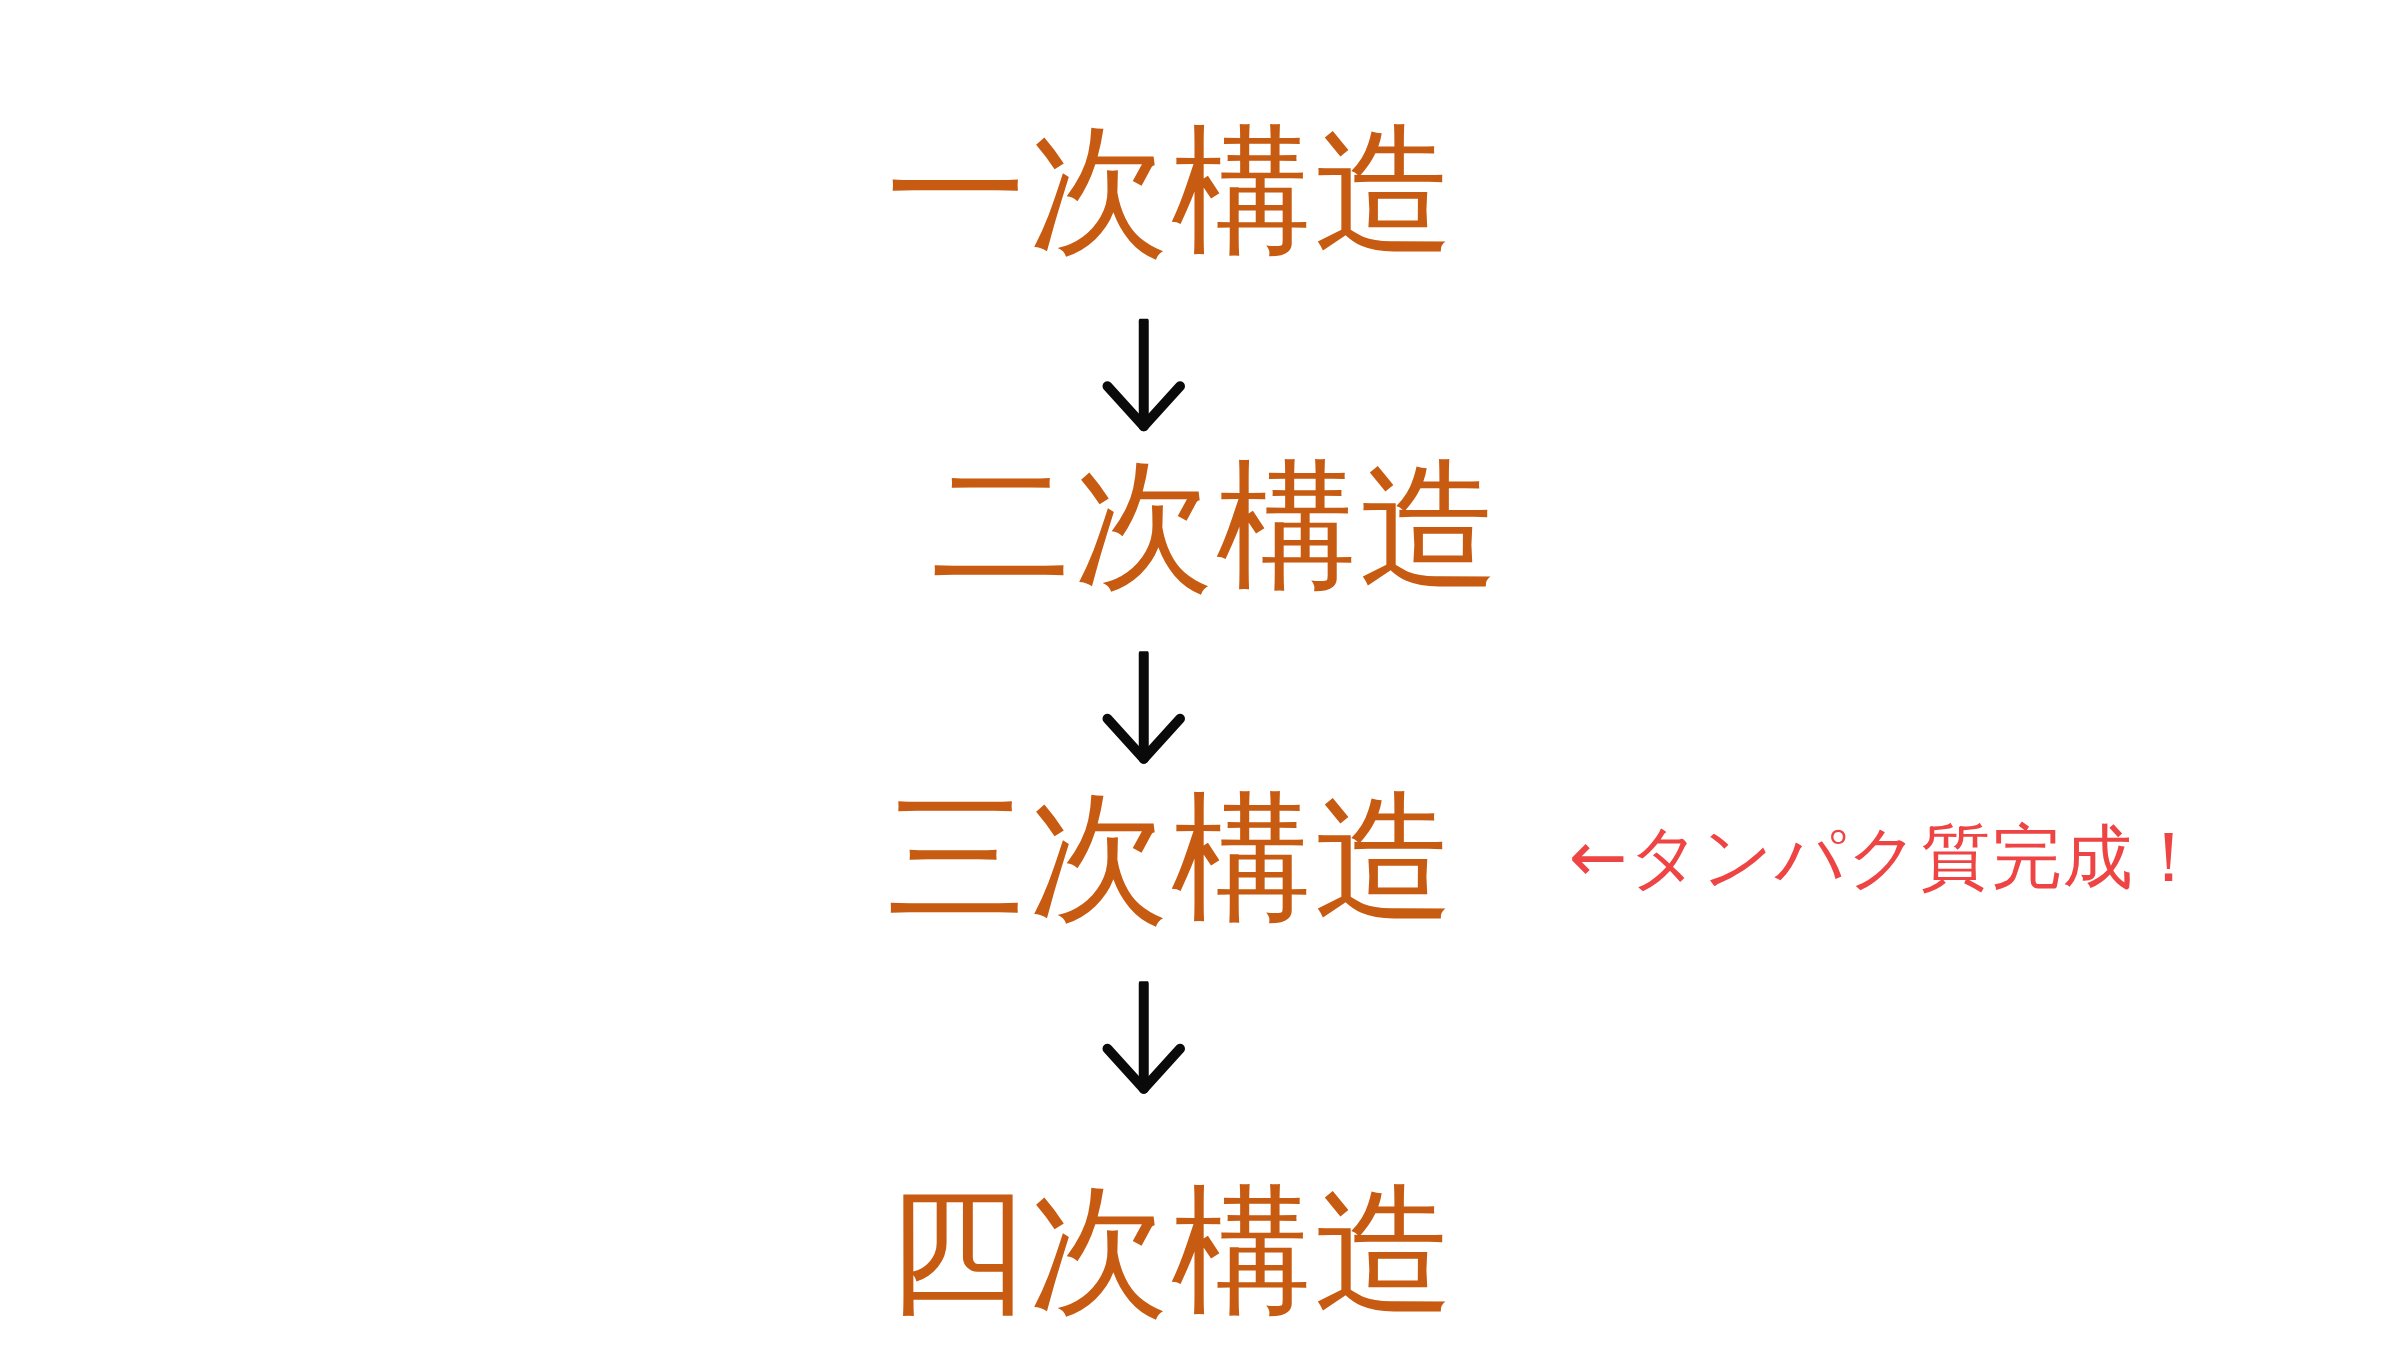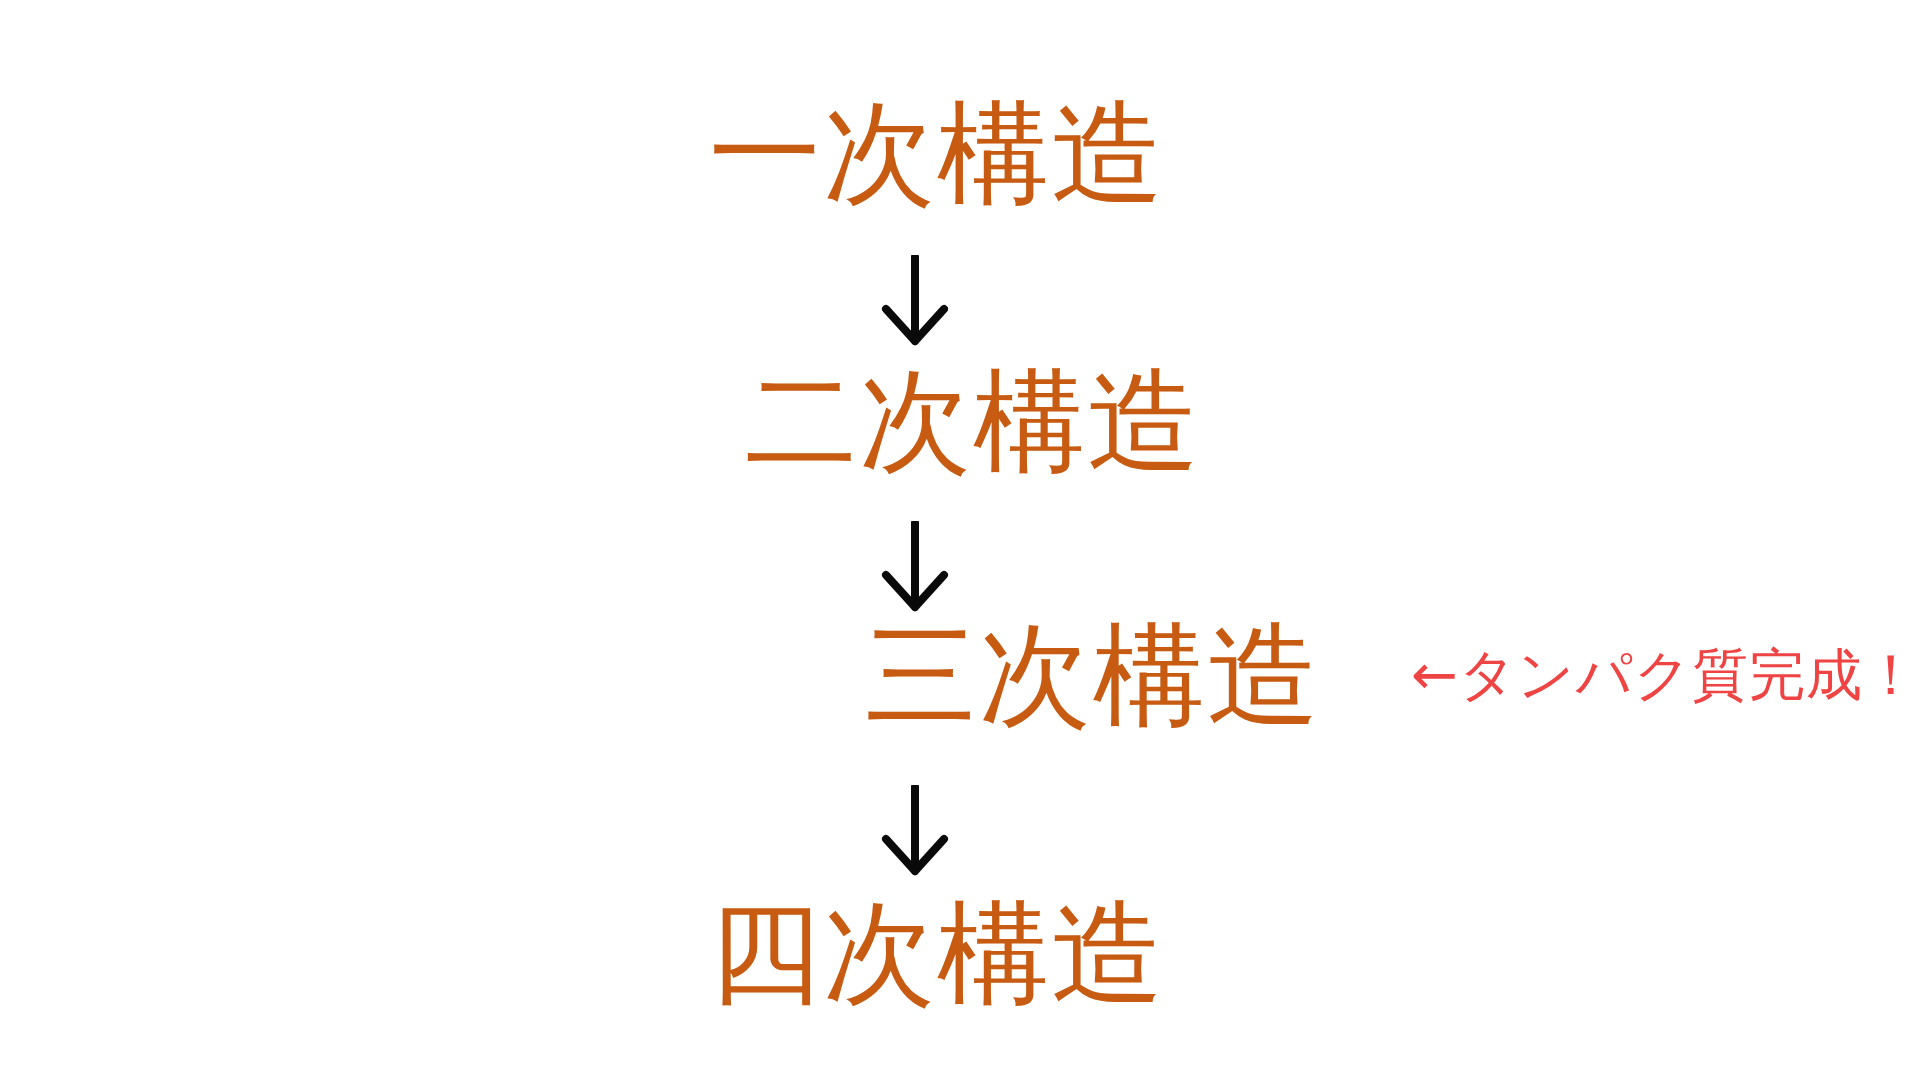--- a/index.html
+++ b/index.html
@@ -83,7 +83,7 @@
   
   .row-1 { top: 62px;  height: 128px; }
   .row-2 { top: 330px; height: 128px; padding-left: 36px; }
-  .row-3 { top: 584px; height: 128px; justify-content: flex-end; }
+  .row-3 { top: 596px; height: 128px; }
   .row-4 { top: 862px; height: 128px; }
 
   .arrow-1 { top: 228px; }

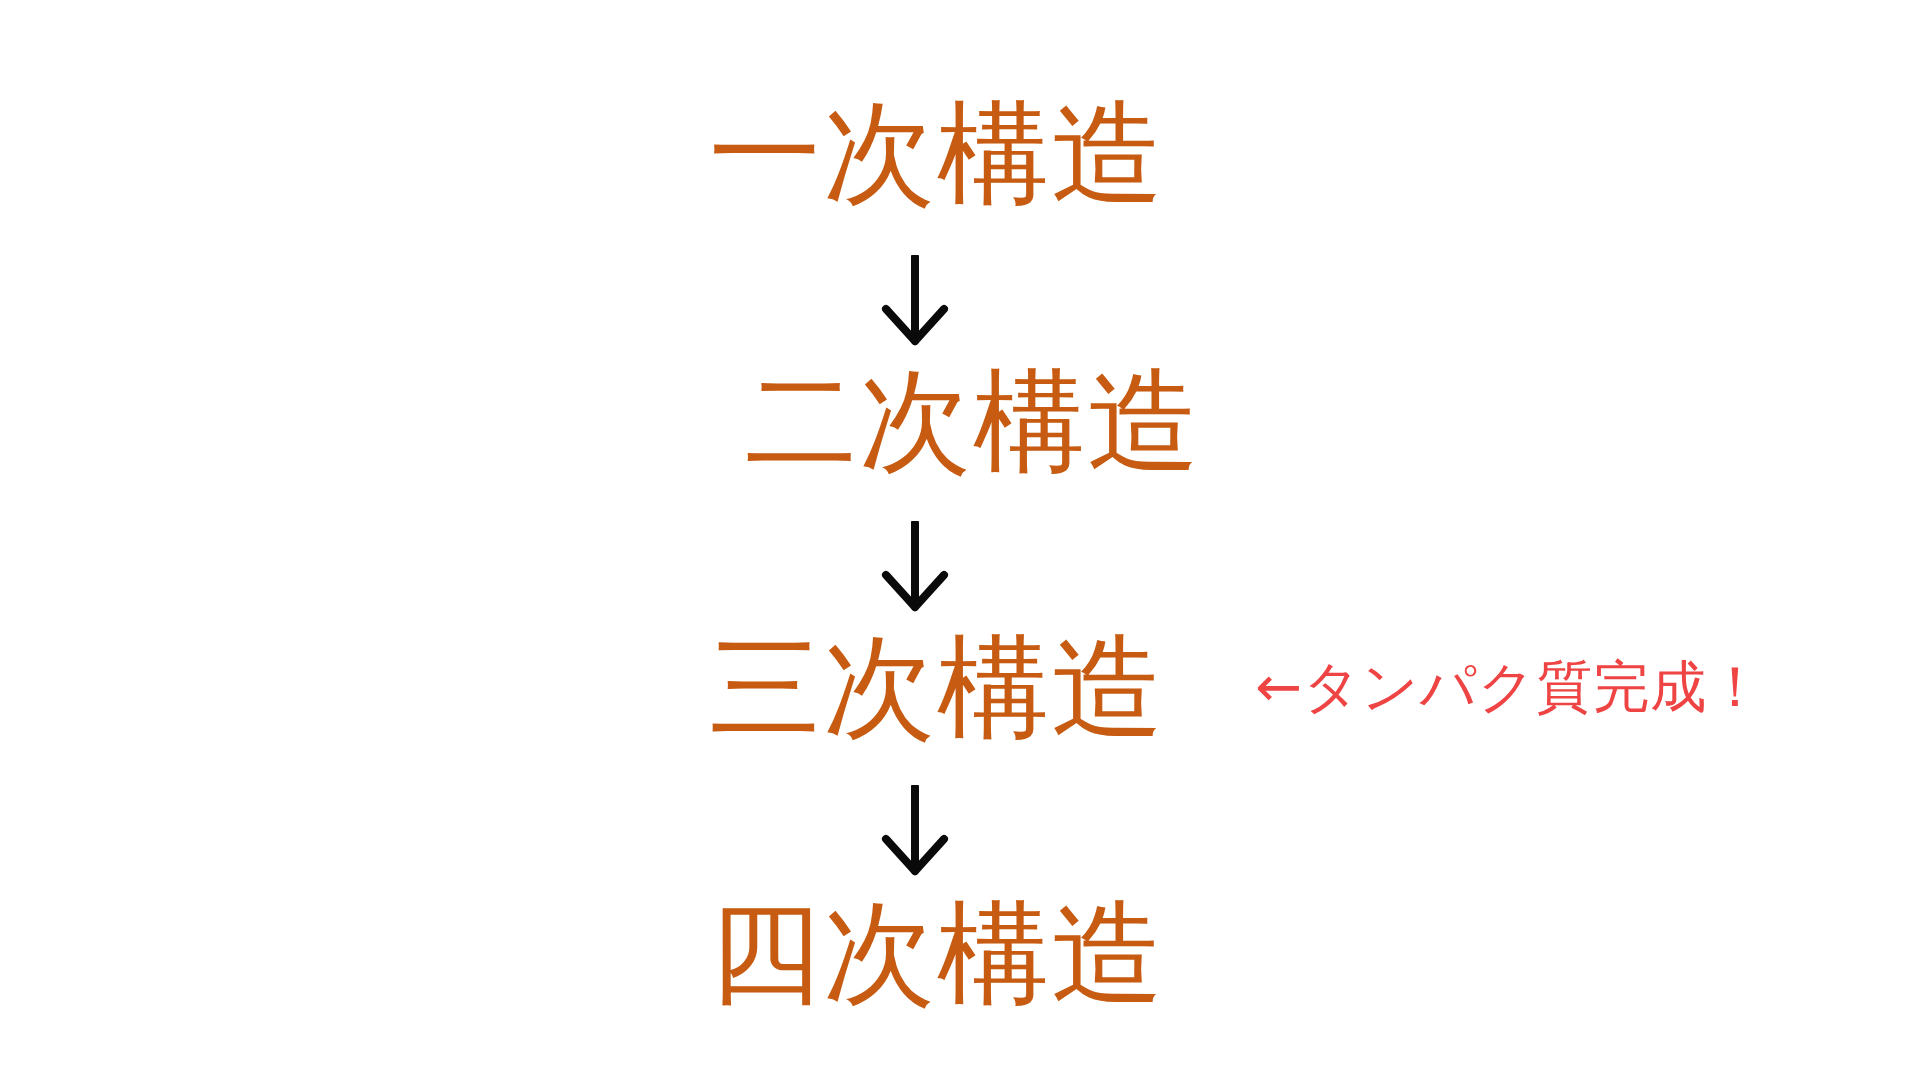--- a/index.html
+++ b/index.html
@@ -84,7 +84,7 @@
   .row-1 { top: 62px;  height: 128px; }
   .row-2 { top: 330px; height: 128px; padding-left: 36px; }
   .row-3 { top: 596px; height: 128px; }
-  .row-4 { top: 862px; height: 128px; }
+  .row-4 { top: 910px; height: 128px; }
 
   .arrow-1 { top: 228px; }
   .arrow-2 { top: 494px; }

